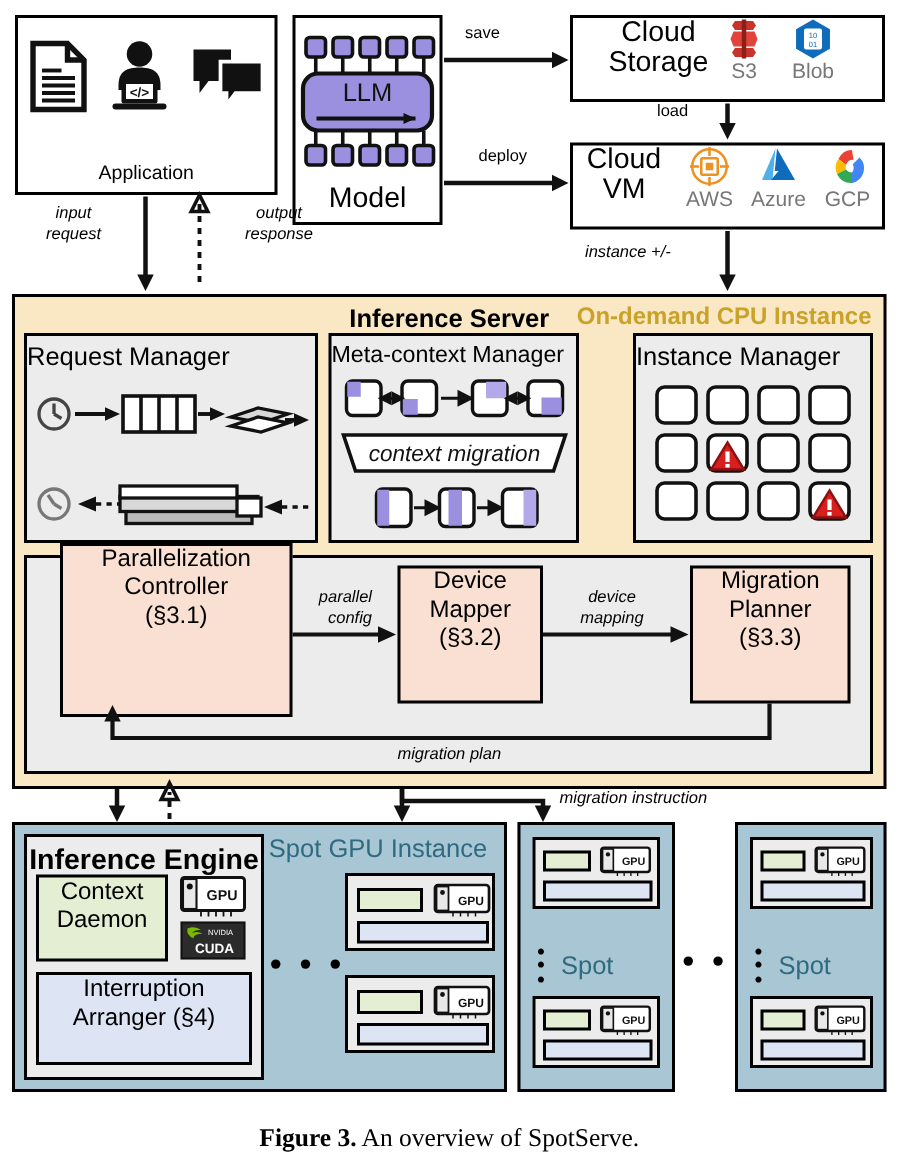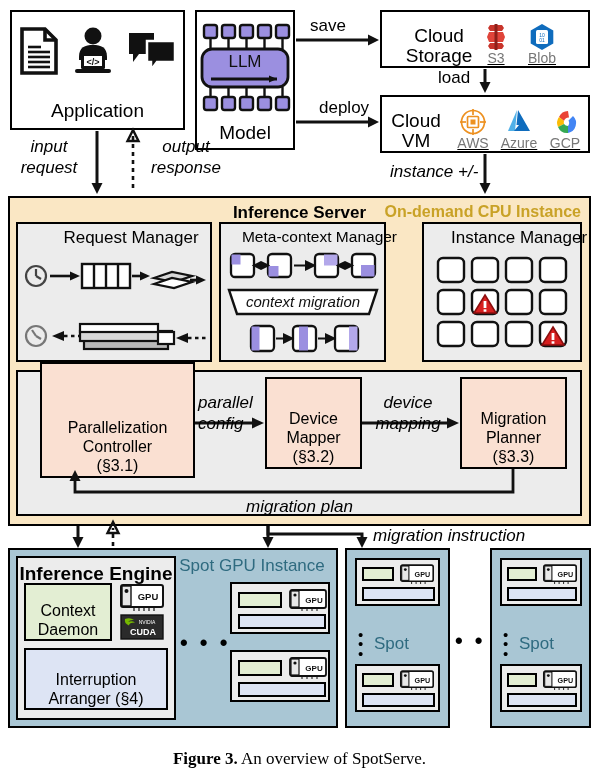--- a/index.html
+++ b/index.html
@@ -69,7 +69,7 @@
   .dots{font-size:22px;font-weight:bold;letter-spacing:3px;}
 
   
-  .lbl{font-size:17px;}
+  .lbl{font-size:11px;}
   #caption{position:absolute;left:0;bottom:12px;width:100%;text-align:center;
       font-family:"Liberation Serif",serif;font-size:17px;}
   #caption b{font-weight:bold;}

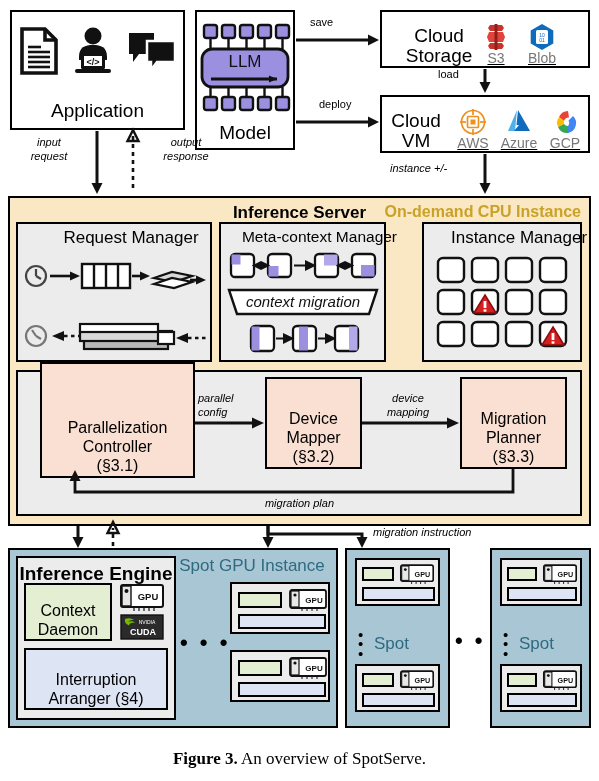--- a/index.html
+++ b/index.html
@@ -7,7 +7,7 @@
        font-family:"Liberation Sans",sans-serif;color:#000;overflow:hidden;}
   .abs{position:absolute;box-sizing:border-box;}
   .bx{border:2.5px solid #000;background:#fff;}
-  .ctr{display:flex;align-items:flex-end;justify-content:center;text-align:center;}
+  .ctr{display:flex;align-items:flex-start;justify-content:center;text-align:center;}
   .it{font-style:italic;}
   svg{display:block;overflow:visible;}
 

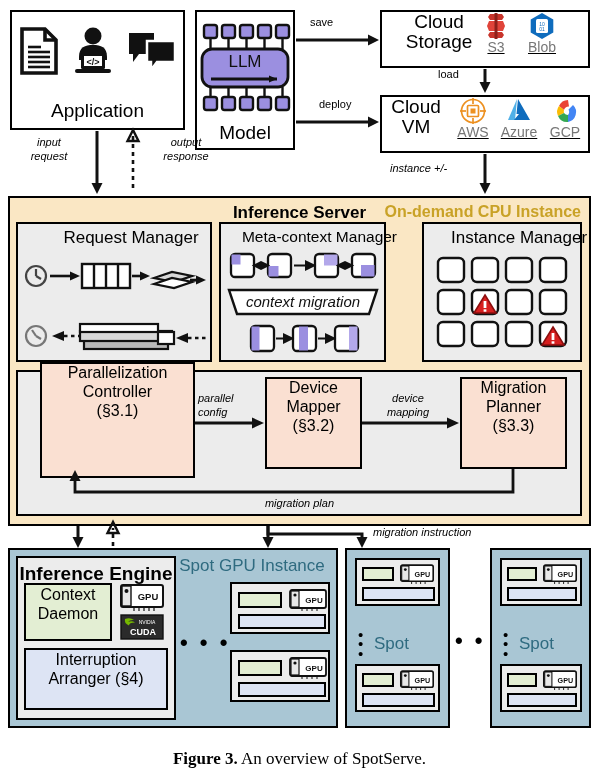--- a/index.html
+++ b/index.html
@@ -24,7 +24,7 @@
   #cs-box{left:380px;top:10px;width:210px;height:58px;}
   #cvm-box{left:380px;top:95px;width:210px;height:58px;}
   .cloud-name{font-size:19px;line-height:1.05;text-align:center;width:68px;}
-  .logo-col{width:46px;display:flex;flex-direction:column;align-items:center;text-decoration:underline;}
+  .logo-col{width:46px;display:flex;flex-direction:column;align-items:center;}
   .logo-cap{font-size:14px;color:#777;margin-top:-1px;}
 
   

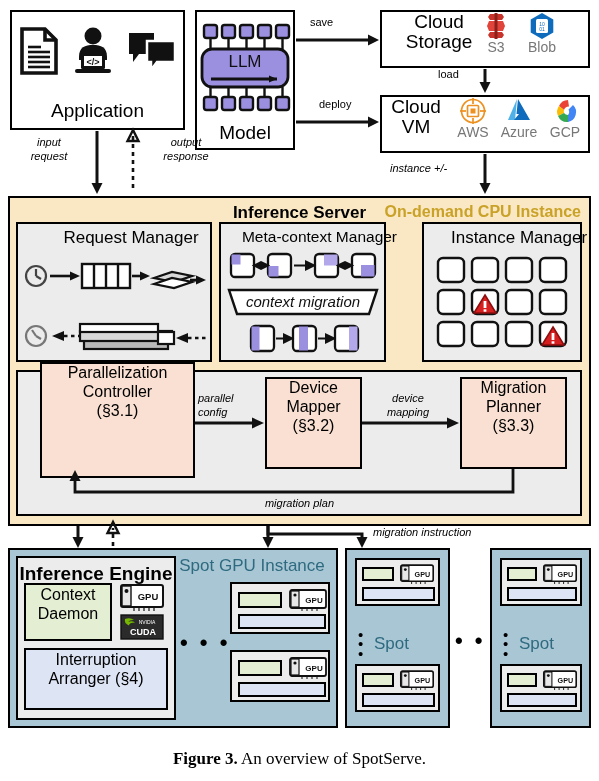--- a/index.html
+++ b/index.html
@@ -15,7 +15,7 @@
   #app-box{left:10px;top:10px;width:175px;height:120px;}
   #app-icons{position:absolute;left:0;top:8px;width:100%;height:62px;
        display:flex;align-items:center;justify-content:center;gap:10px;}
-  #app-label{position:absolute;left:0;bottom:6px;width:100%;font-size:19px;text-align:center;}
+  #app-label{position:absolute;left:0;bottom:6px;width:100%;font-size:13px;text-align:center;}
 
   #model-box{left:195px;top:10px;width:100px;height:140px;}
   #model-inner{position:absolute;left:0;top:6px;width:100%;height:102px;}

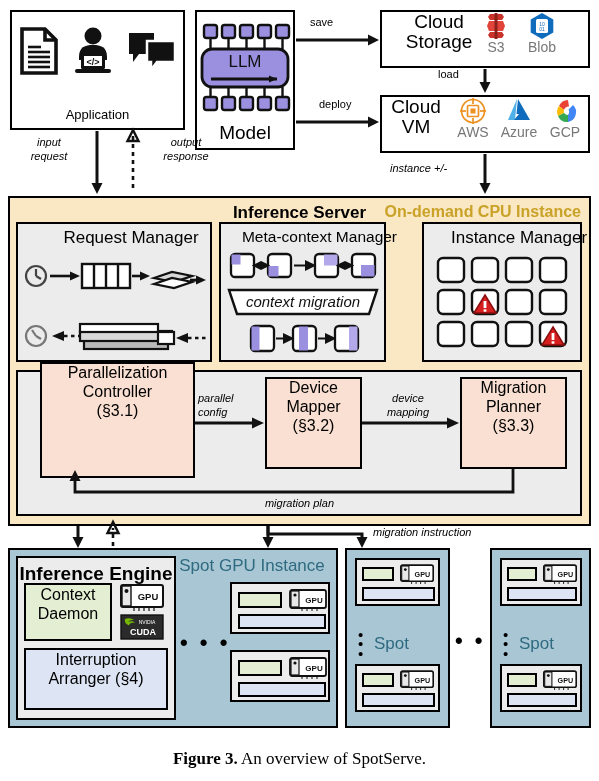--- a/index.html
+++ b/index.html
@@ -38,7 +38,7 @@
   #rm-panel{left:16px;top:222px;width:196px;height:140px;}
   #mcm-panel{left:219px;top:222px;width:167px;height:140px;}
   #im-panel{left:422px;top:222px;width:160px;height:140px;}
-  .panel-title{position:absolute;left:0;top:4px;width:100%;text-align:center;font-size:17px;margin-left:17px;}
+  .panel-title{position:absolute;left:0;top:4px;width:100%;font-size:17px;}
 
   #flow-panel{left:16px;top:370px;width:566px;height:146px;background:#ececec;border:2.5px solid #000;}
   .pinkbox{background:#fae0d2;border:2.5px solid #000;font-size:16px;line-height:1.18;}

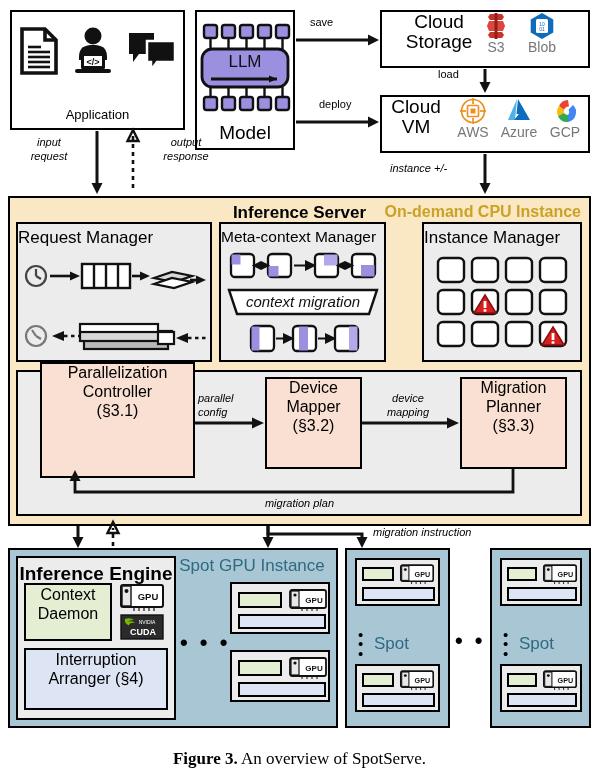--- a/index.html
+++ b/index.html
@@ -393,7 +393,7 @@
     <path d="M75 100 L69.5 111 L80.5 111 Z"></path>
   </g>
 </svg>
-<div class="abs lbl it" style="left:198px;top:392px;width:62px;text-align:left;line-height:1.25;">
+<div class="abs lbl it" style="left:186px;top:392px;width:62px;text-align:right;line-height:1.25;">
   <div>parallel</div>
   <div>config</div>
 </div>

